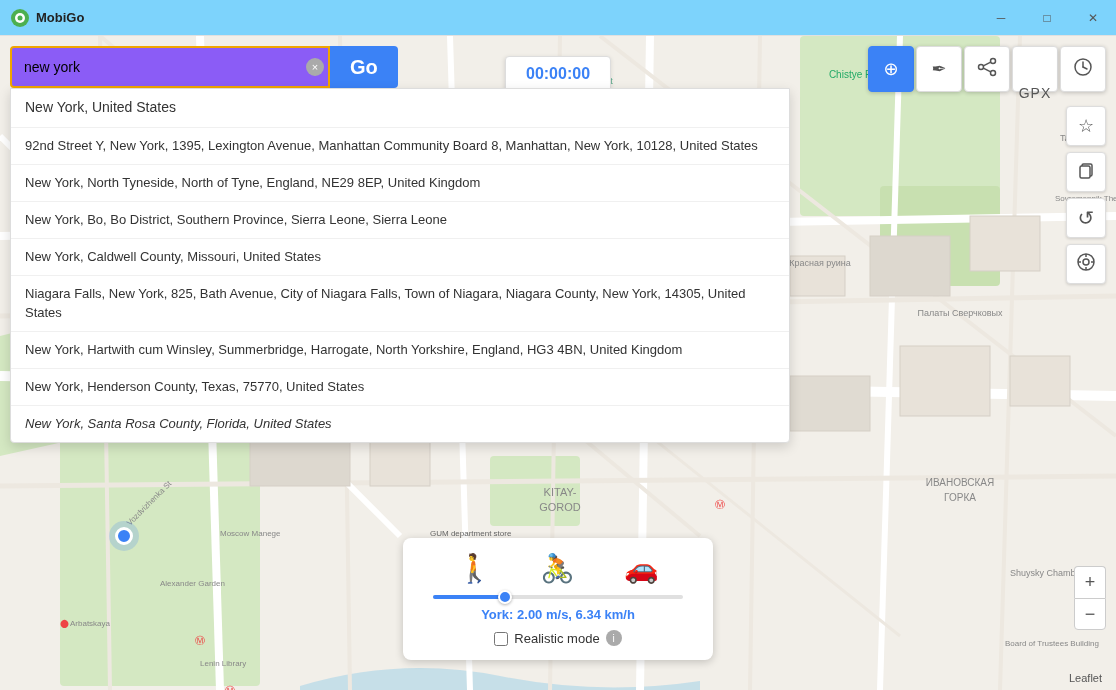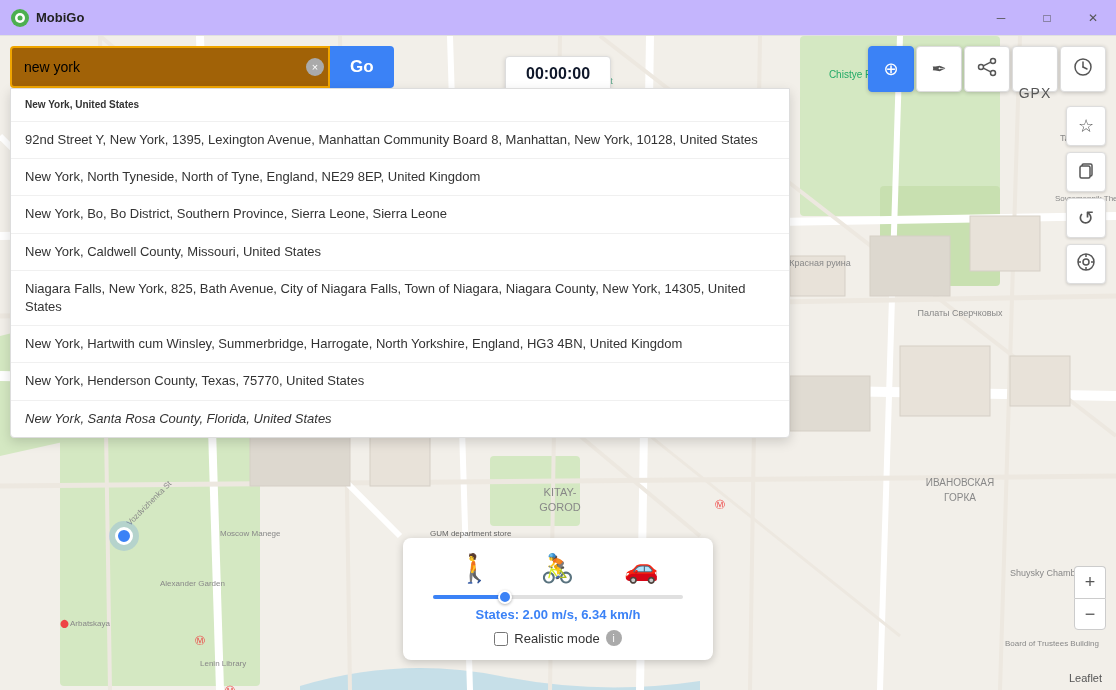--- a/index.html
+++ b/index.html
@@ -8,7 +8,7 @@
     
     #titlebar {
       position: absolute; top: 0; left: 0; width: 100%; height: 36px;
-      background: #c4b5fd; display: flex; align-items: center; z-index: 100;
+      background: #7dd3fc; display: flex; align-items: center; z-index: 100;
       border-bottom: 1px solid #e0e0e0;
     }
     #titlebar .logo { display: flex; align-items: center; padding: 0 10px; gap: 6px; }

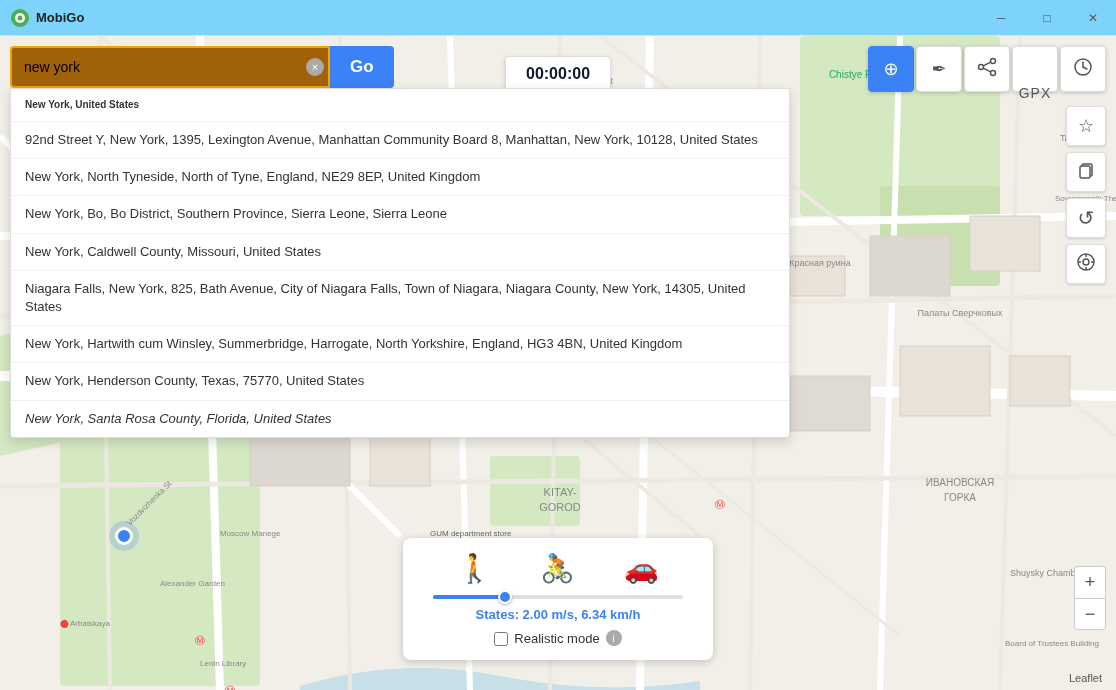--- a/index.html
+++ b/index.html
@@ -54,7 +54,7 @@
     #search-input {
       width: 100%; height: 42px; padding: 0 32px 0 12px;
       border: 2px solid #f0a500; border-radius: 4px 0 0 4px;
-      font-size: 14px; outline: none; background: #a16207;
+      font-size: 14px; outline: none; background: #8b5cf6;
     }
     #clear-btn {
       position: absolute; right: 6px; top: 50%; transform: translateY(-50%);

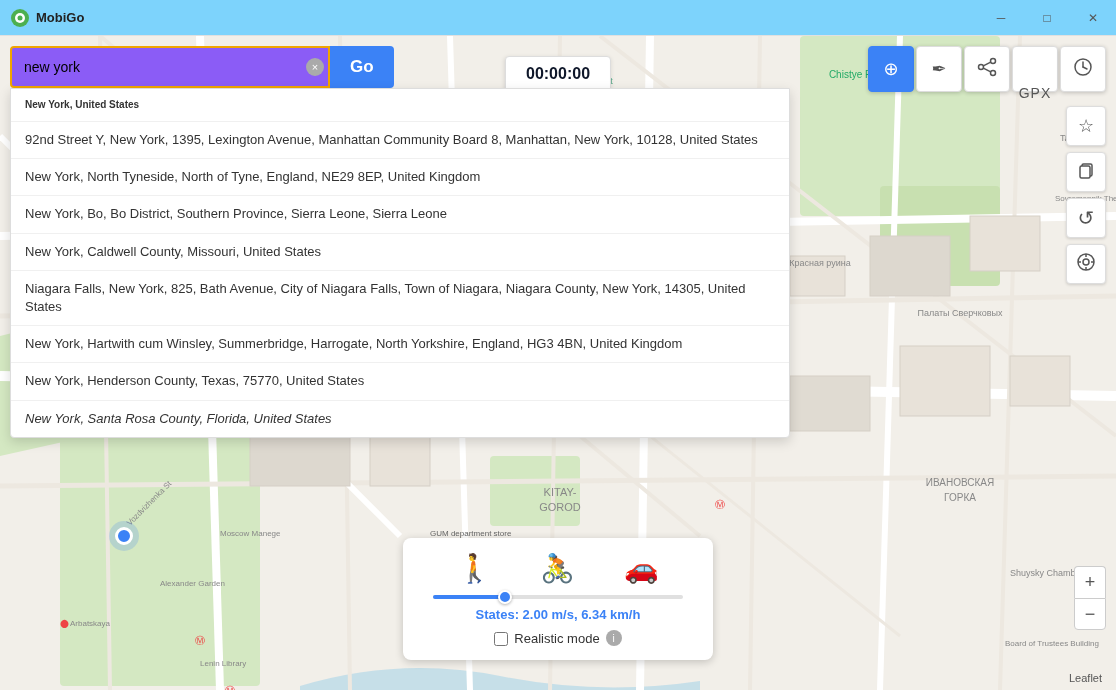--- a/index.html
+++ b/index.html
@@ -63,7 +63,7 @@
     }
     #go-btn {
       height: 42px; padding: 0 20px; background: #3b82f6; color: #fff;
-      border: none; border-radius: 0 4px 4px 0; font-size: 17px; font-weight: 600; cursor: pointer;
+      border: none; border-radius: 0 4px 4px 0; font-size: 20px; font-weight: 600; cursor: pointer;
     }
 
     

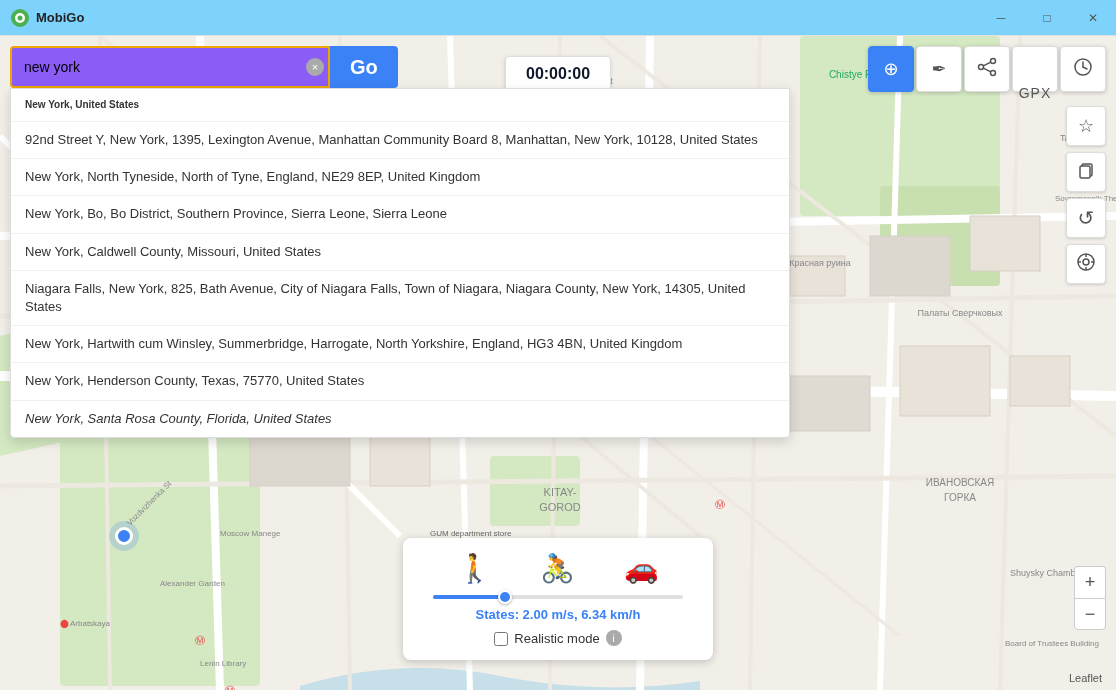--- a/index.html
+++ b/index.html
@@ -83,7 +83,7 @@
     #timer {
       position: absolute; top: 20px; left: 50%; transform: translateX(-50%);
       background: #fff; border: 1px solid #ddd; border-radius: 4px;
-      padding: 8px 20px; font-size: 16px; font-weight: 600; color: #0f172a;
+      padding: 8px 20px; font-size: 16px; font-weight: 600; color: #3b82f6;
       z-index: 50; box-shadow: 0 1px 4px rgba(0,0,0,0.1);
     }
 

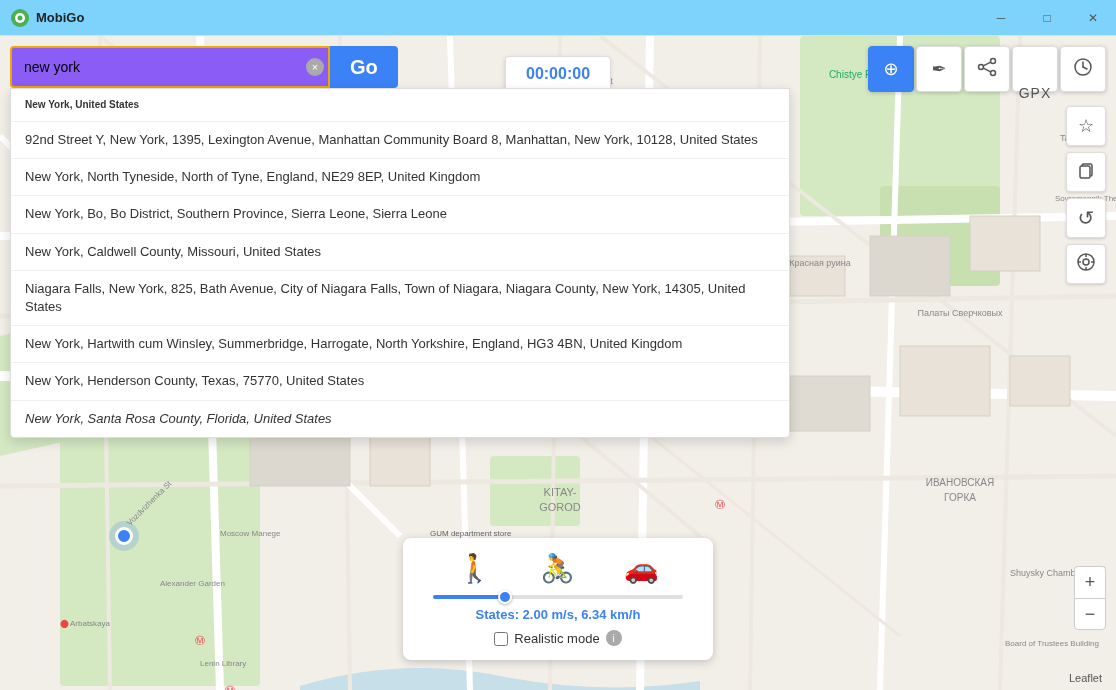--- a/index.html
+++ b/index.html
@@ -76,7 +76,7 @@
       padding: 9px 14px; font-size: 13px; color: #333; cursor: pointer;
       border-bottom: 1px solid #f0f0f0; line-height: 1.4;
     }
-    .dropdown-item:first-child { font-weight: 700; font-size: 10px; }
+    .dropdown-item:first-child { font-weight: 400; font-size: 14px; }
     .dropdown-item:last-child { border-bottom: none; font-style: italic; }
 
     

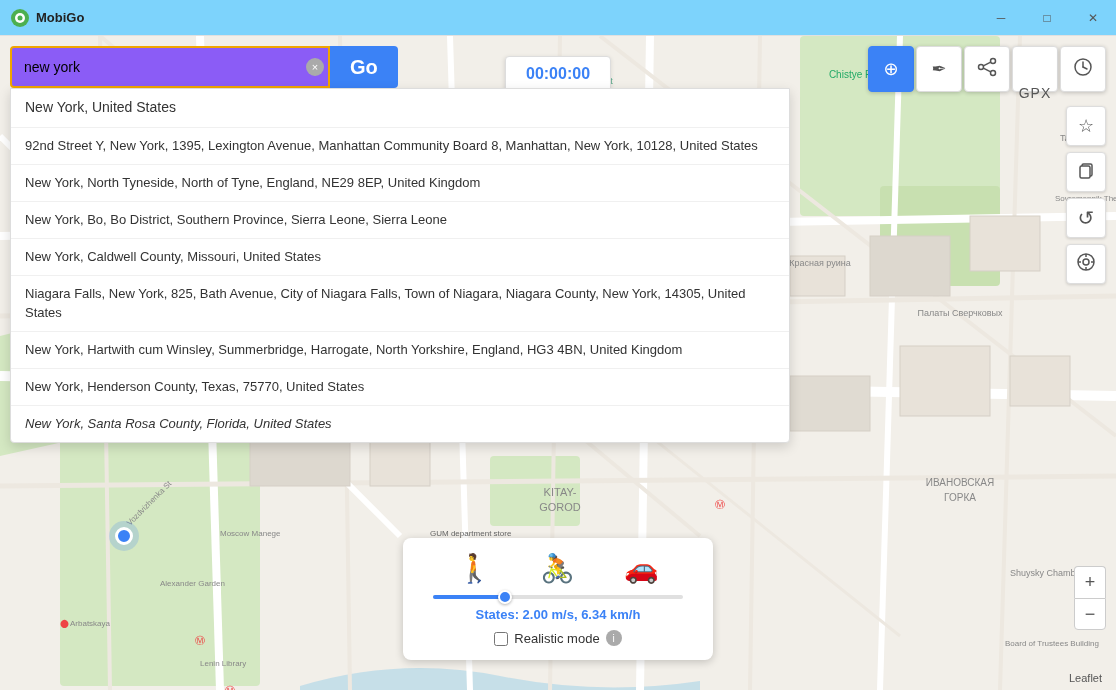--- a/index.html
+++ b/index.html
@@ -352,7 +352,7 @@
       <div id="speed-handle" style="left: 26%;"></div>
     </div>
     <div id="speed-label">
-      <span>States:</span>
+      <span>York:</span>
       <span> <span style="color:#3b82f6;font-weight:600">2.00 m/s, 6.34 km/h</span></span>
     </div>
     <div id="realistic-row">

